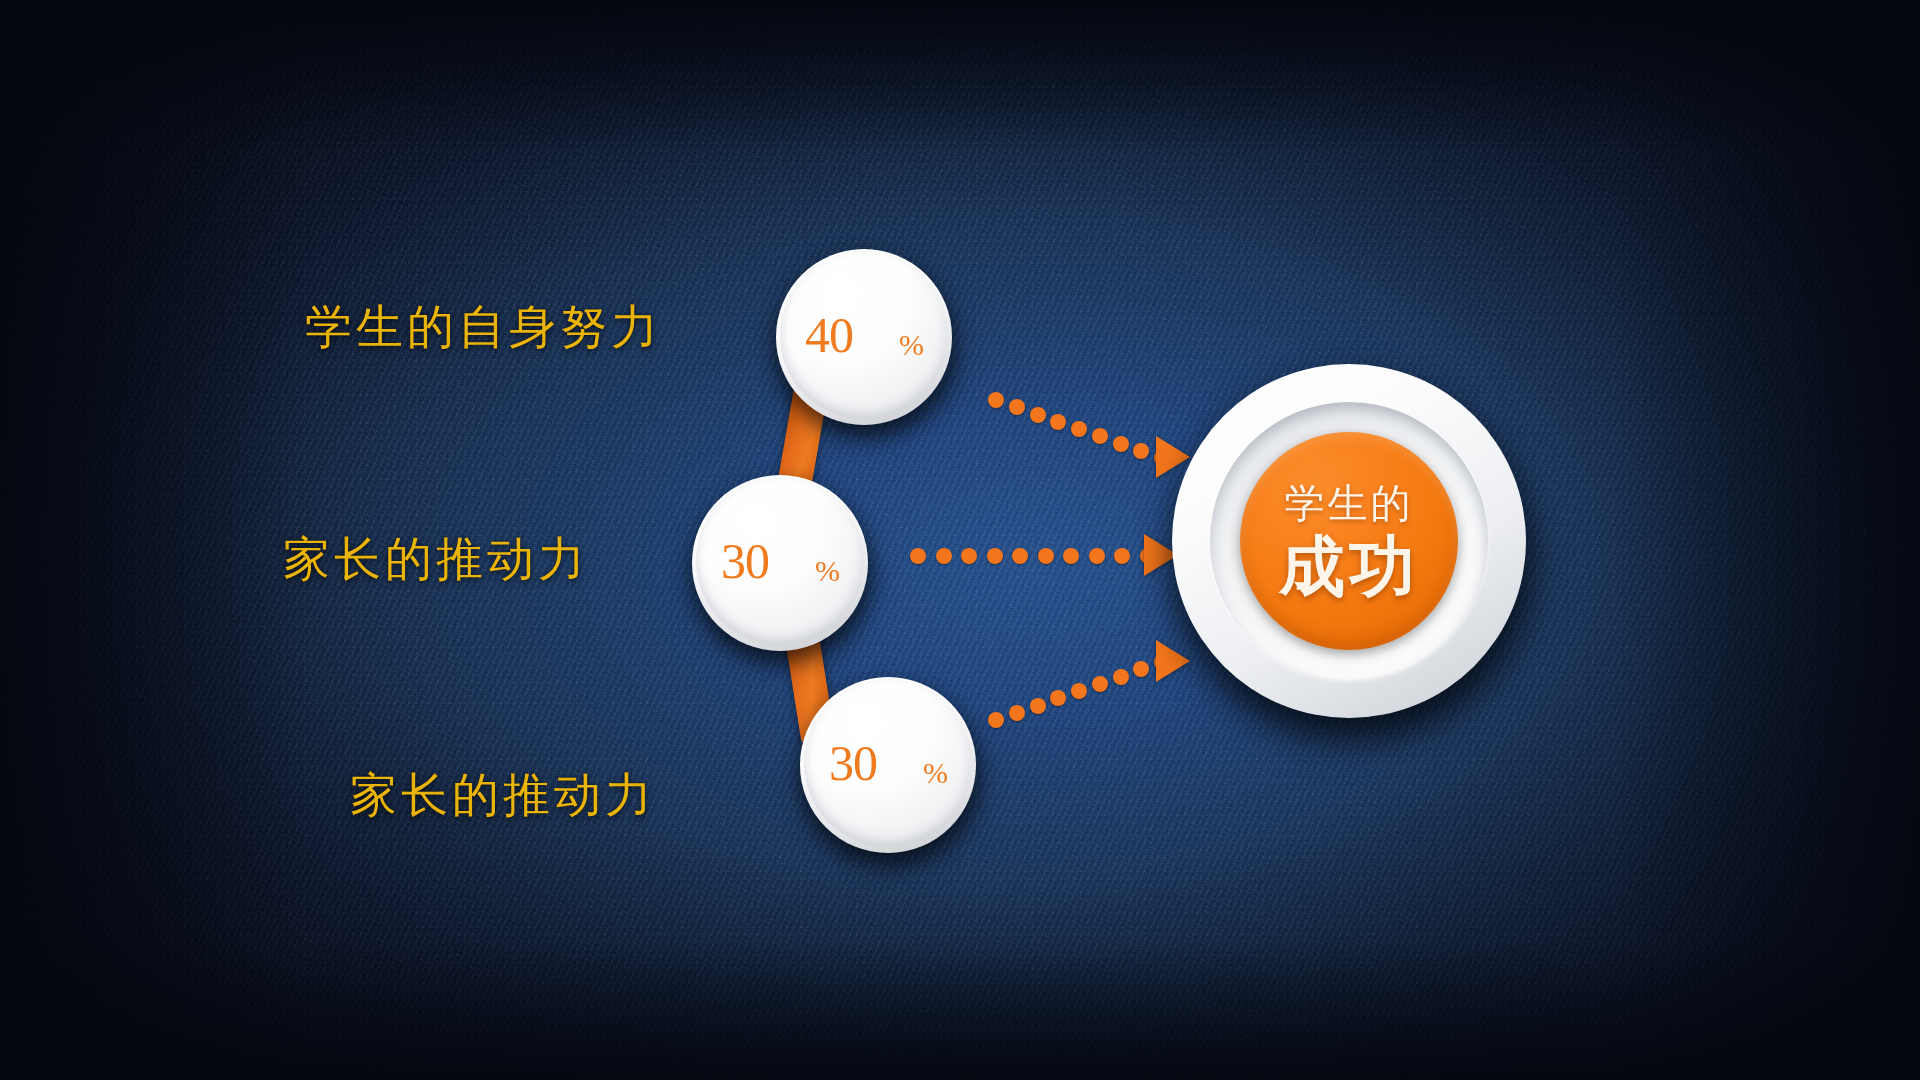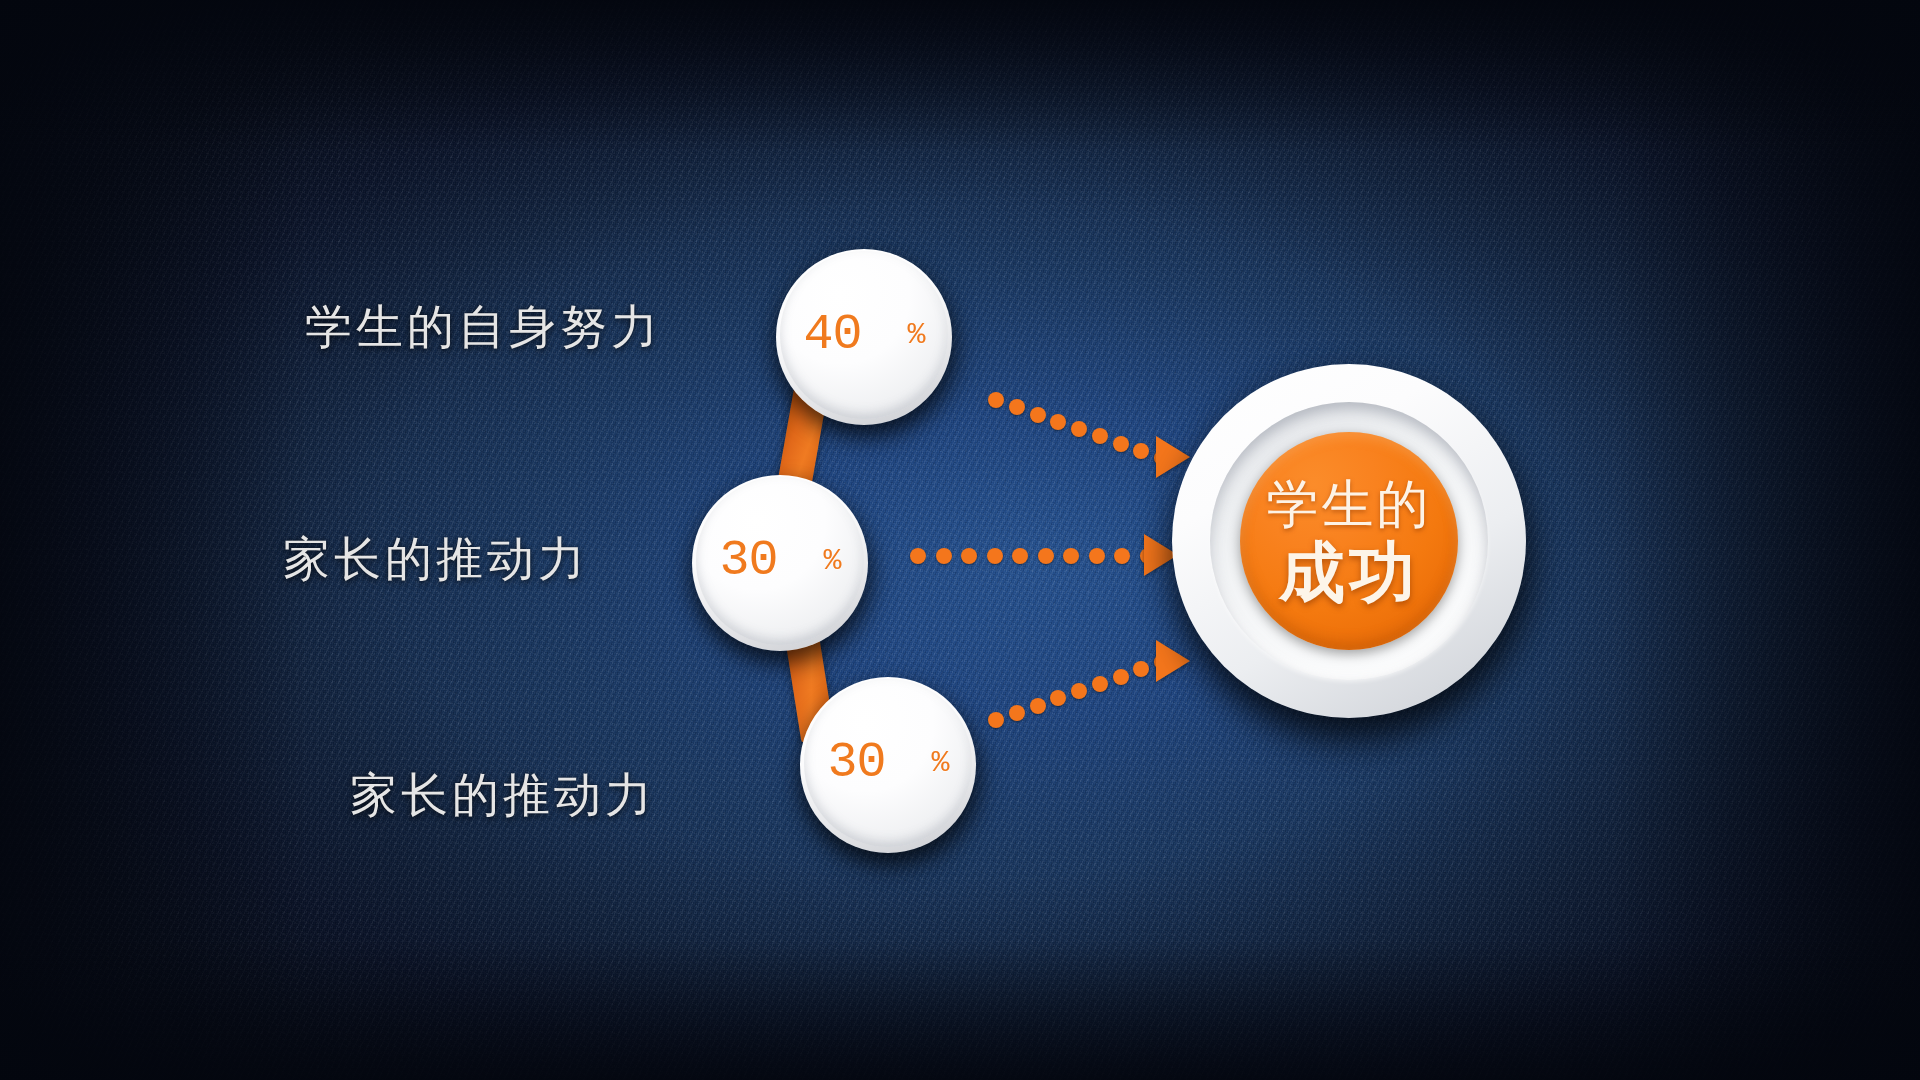--- a/index.html
+++ b/index.html
@@ -70,7 +70,7 @@
   
   .label{
     position:absolute;
-    color:#e5e5e5;
+    color:#eab308;
     font-family:"Liberation Serif","DejaVu Serif",serif;
     font-size:47px;
     letter-spacing:4px;

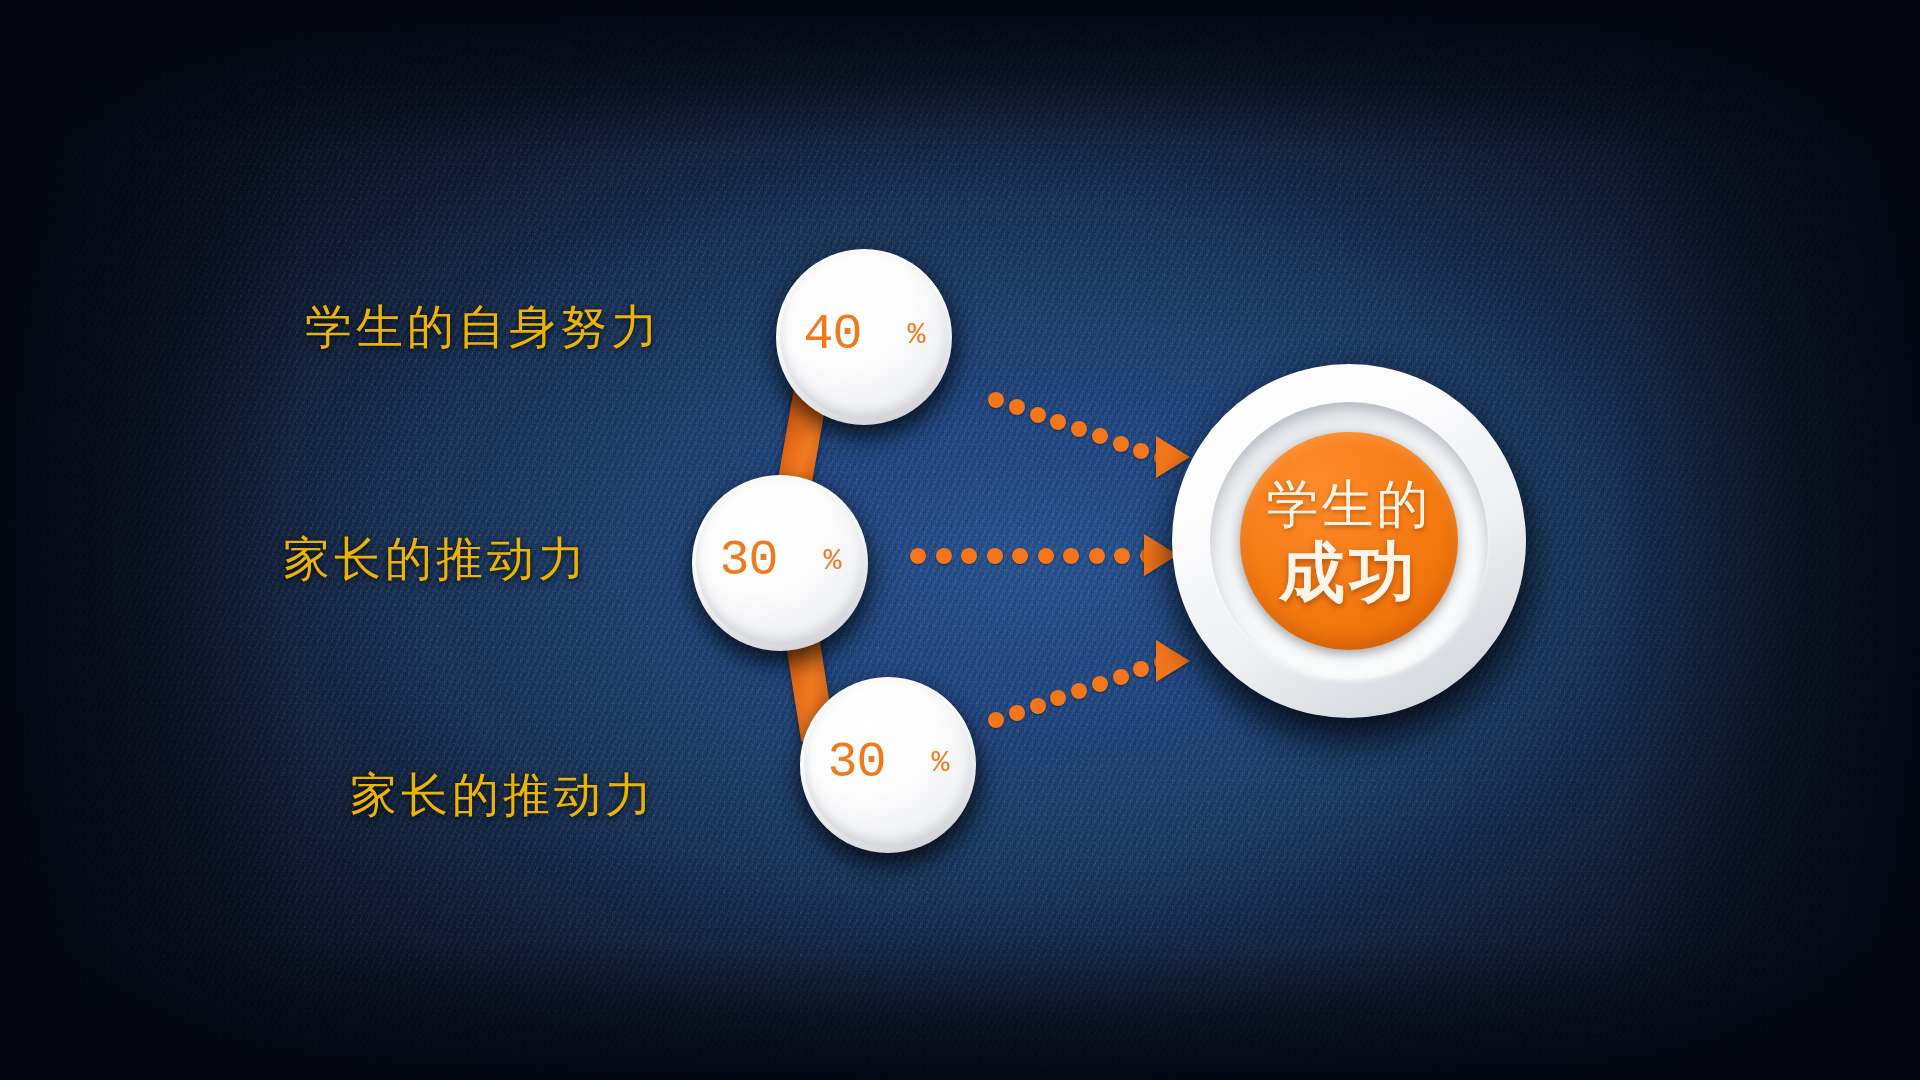--- a/index.html
+++ b/index.html
@@ -121,12 +121,12 @@
     display:flex;align-items:center;justify-content:center;
   }
   .pct-text{
-    font-family:Liberation Mono, monospace;
+    font-family:Liberation Serif, serif;
     color:#f07a1e;
     font-size:50px;
     line-height:1;
     letter-spacing:-1px;
-    display:flex;align-items:center;
+    display:flex;align-items:flex-end;
     text-shadow:0 1px 1px rgba(255,255,255,.7);
     user-select:none;
     gap:45px;

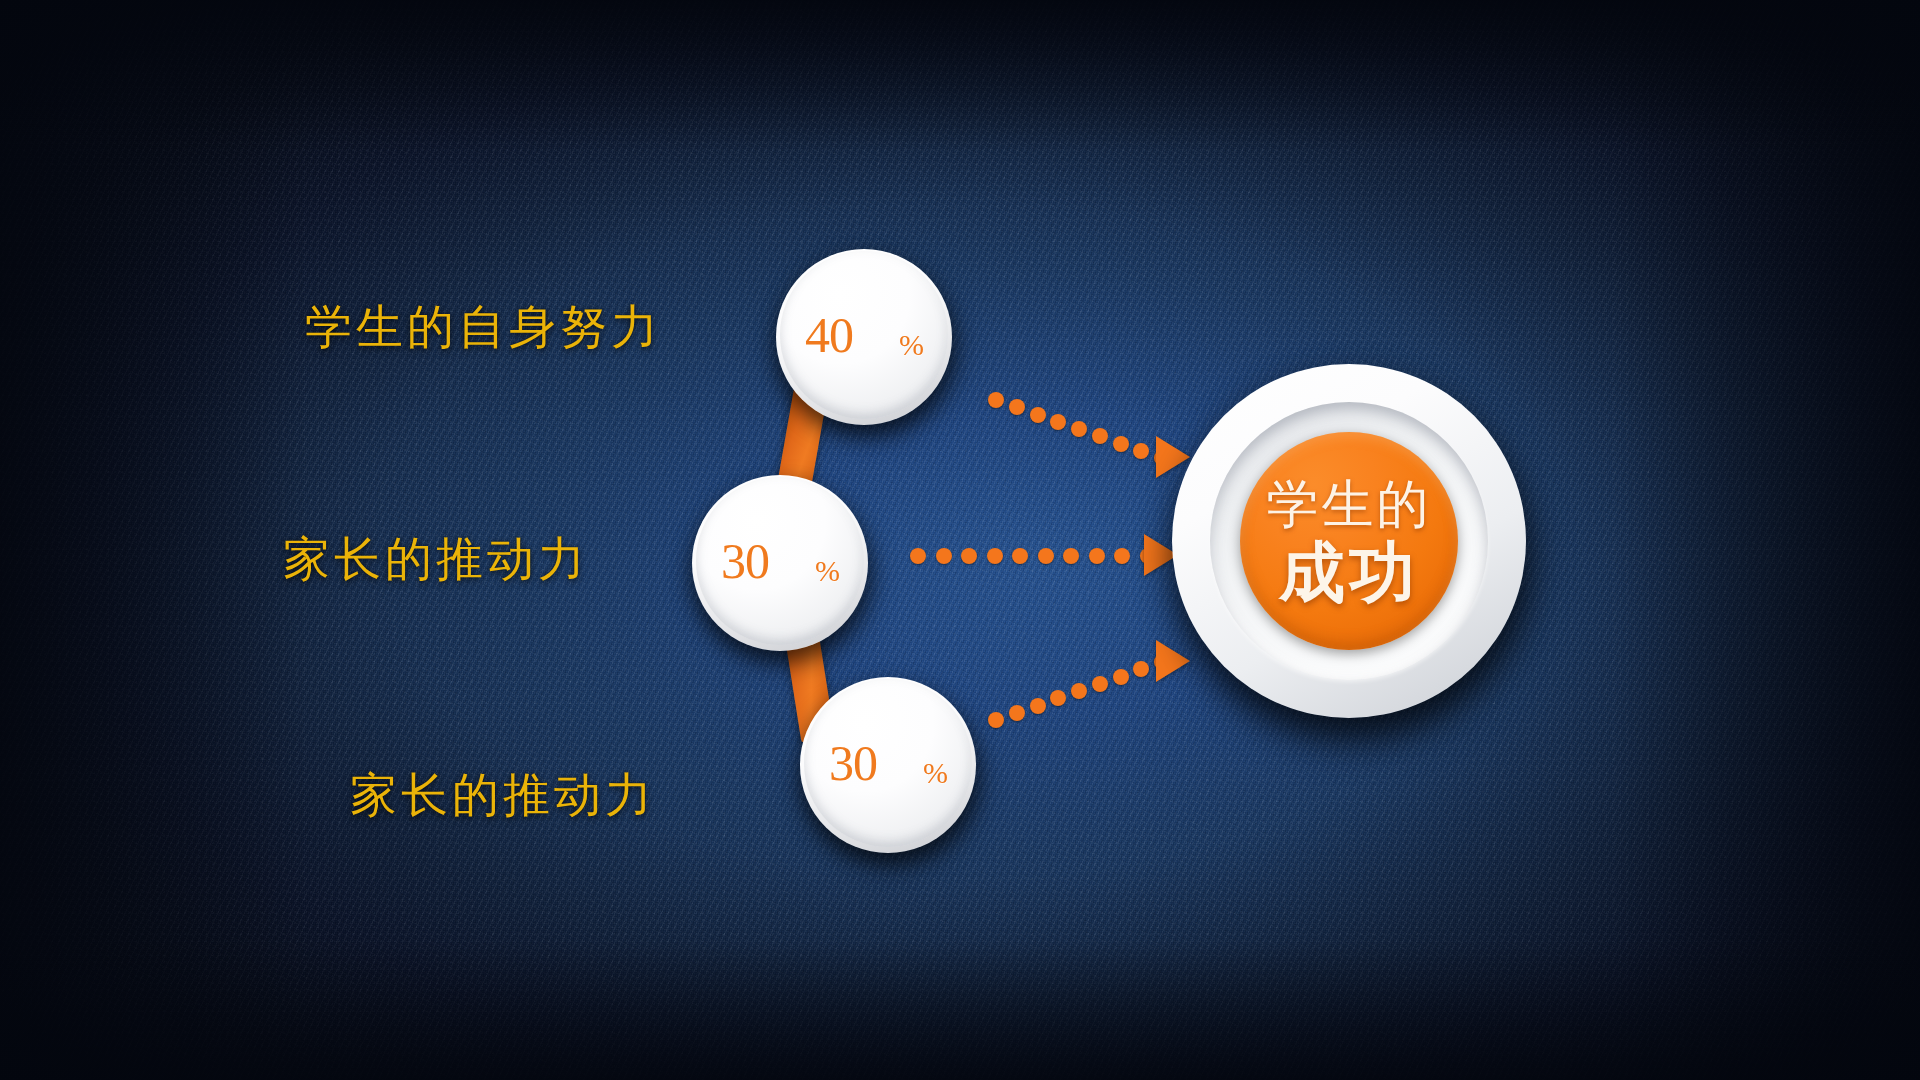--- a/index.html
+++ b/index.html
@@ -191,9 +191,9 @@
     align-items:center;justify-content:center;
   }
   .tg-line1{
-    font-family:Liberation Sans, sans-serif;
+    font-family:Liberation Serif, serif;
     color:#fdf3e6;
-    font-size:52px;line-height:1;
+    font-size:40px;line-height:1;
     letter-spacing:3px;
     text-shadow:0 2px 4px rgba(140,55,0,.55);
     user-select:none;

